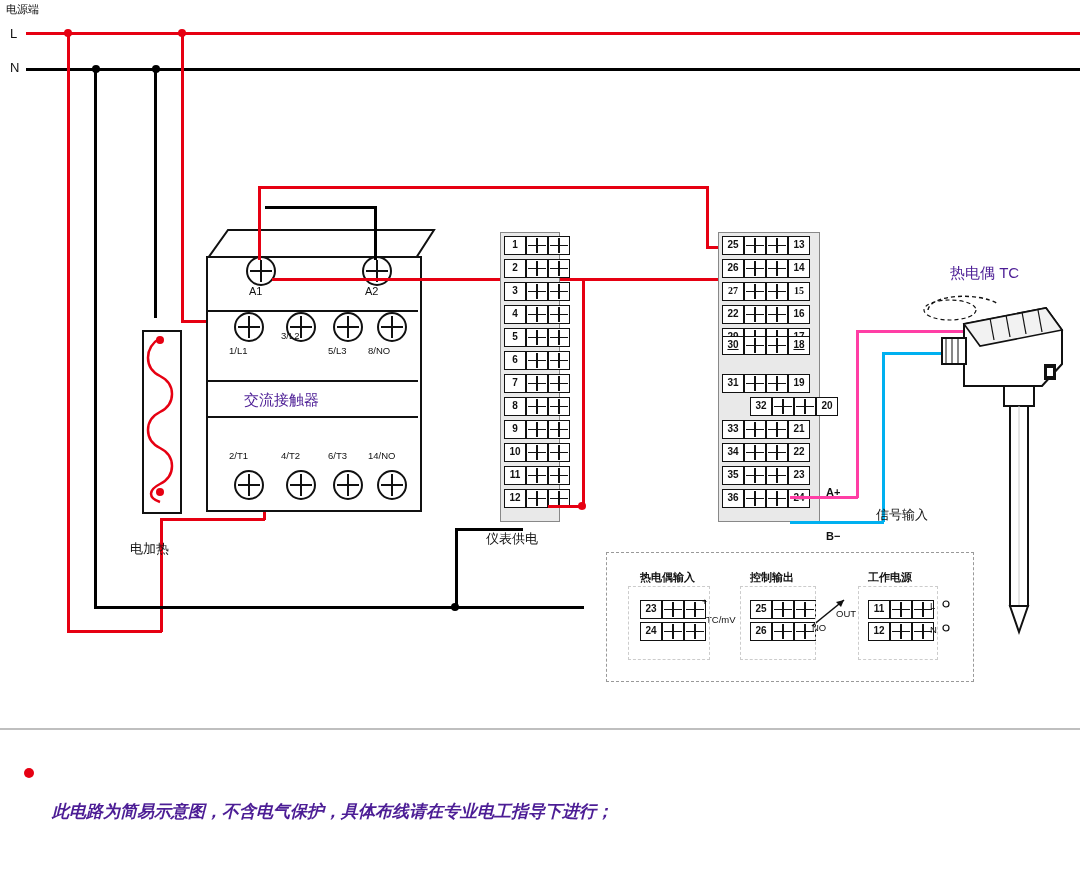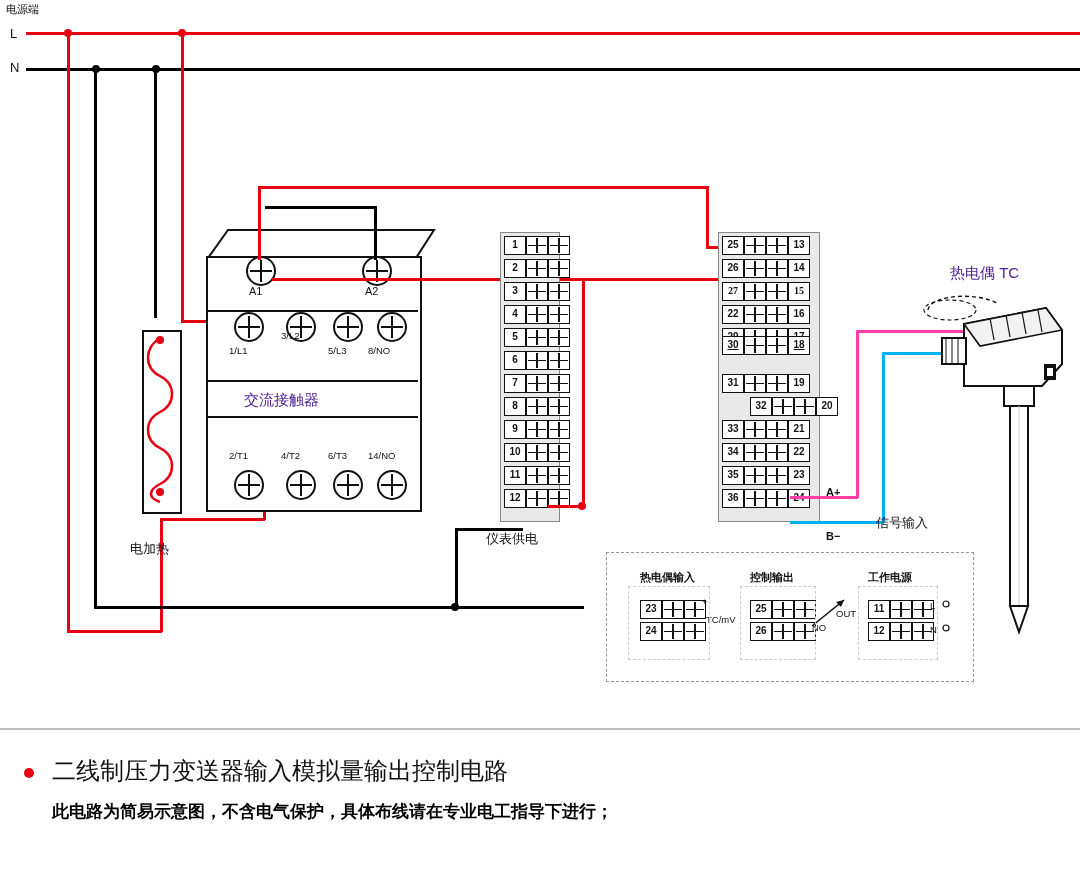--- a/index.html
+++ b/index.html
@@ -316,7 +316,7 @@
 
   <div class="abs lbl-sm" style="left:826px;top:486px;font-weight:bold;">A+</div>
   <div class="abs lbl-sm" style="left:826px;top:530px;font-weight:bold;">B−</div>
-  <div class="abs lbl" style="left:876px;top:506px;margin-top:8px;">信号输入</div>
+  <div class="abs lbl" style="left:876px;top:506px;">信号输入</div>
 
   <div class="abs lbl-big" style="left:950px;top:264px;">热电偶  TC</div>
   <svg class="abs" style="left:920px;top:290px;" width="150" height="380">

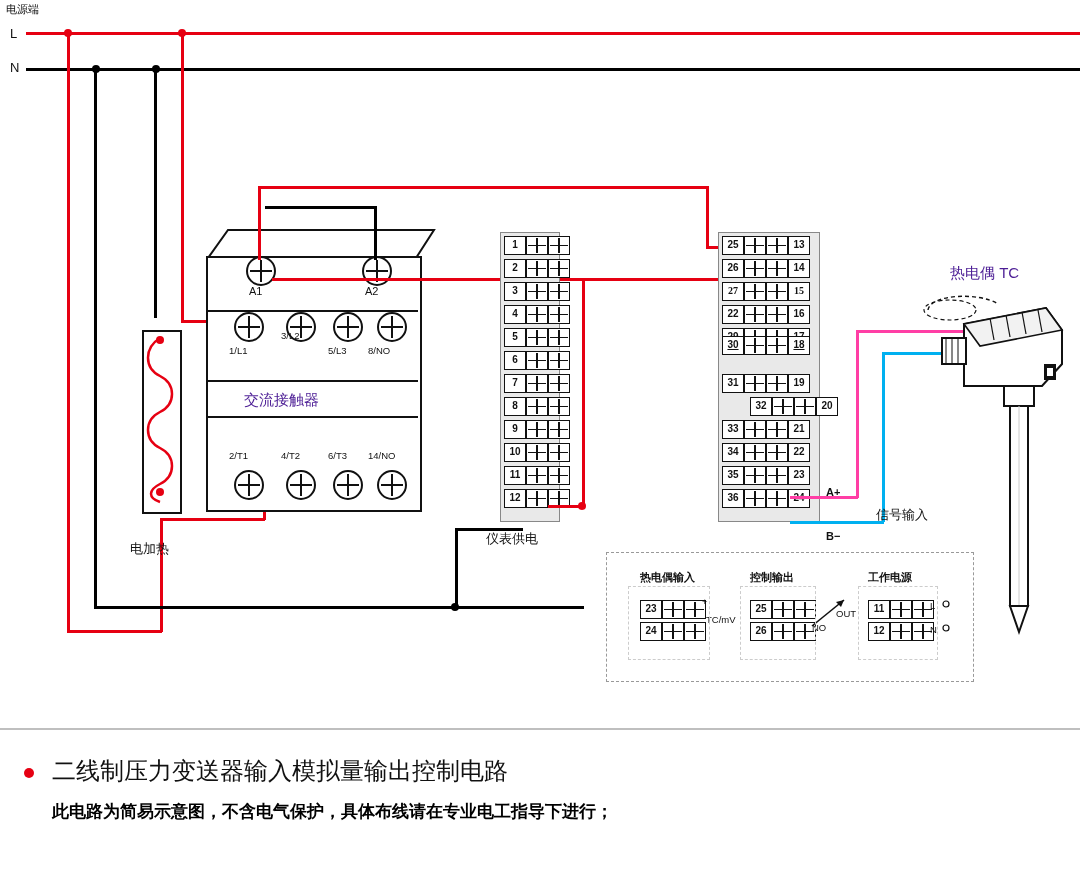--- a/index.html
+++ b/index.html
@@ -407,7 +407,6 @@
   <hr class="sep" style="top:728px;">
 
   <div class="bullet" style="left:24px;top:768px;"></div>
-  <div class="abs cap-title" style="left:52px;top:755px;">二线制压力变送器输入模拟量输出控制电路</div>
   <div class="abs cap-sub" style="left:52px;top:800px;">此电路为简易示意图，不含电气保护，具体布线请在专业电工指导下进行；</div>
 
 </div>

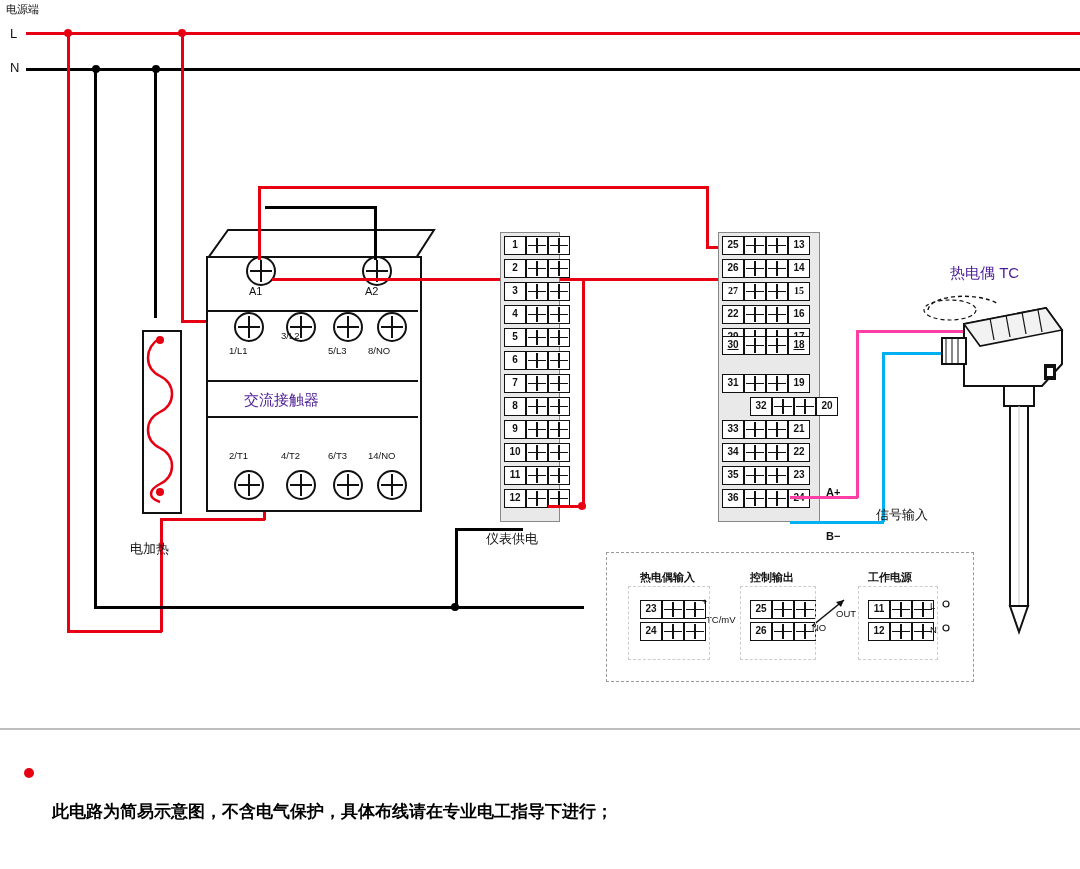--- a/index.html
+++ b/index.html
@@ -66,7 +66,7 @@
     position:absolute;width:10px;height:10px;border-radius:50%;background:#e60012;
   }
   .cap-title{font-size:24px;color:#111;font-weight:normal;white-space:nowrap;}
-  .cap-sub{font-size:17px;color:#000000;font-weight:bold;white-space:nowrap;}
+  .cap-sub{font-size:17px;color:#4c1d95;font-weight:bold;white-space:nowrap;font-style:italic;}
 </style>
 </head>
 <body>

